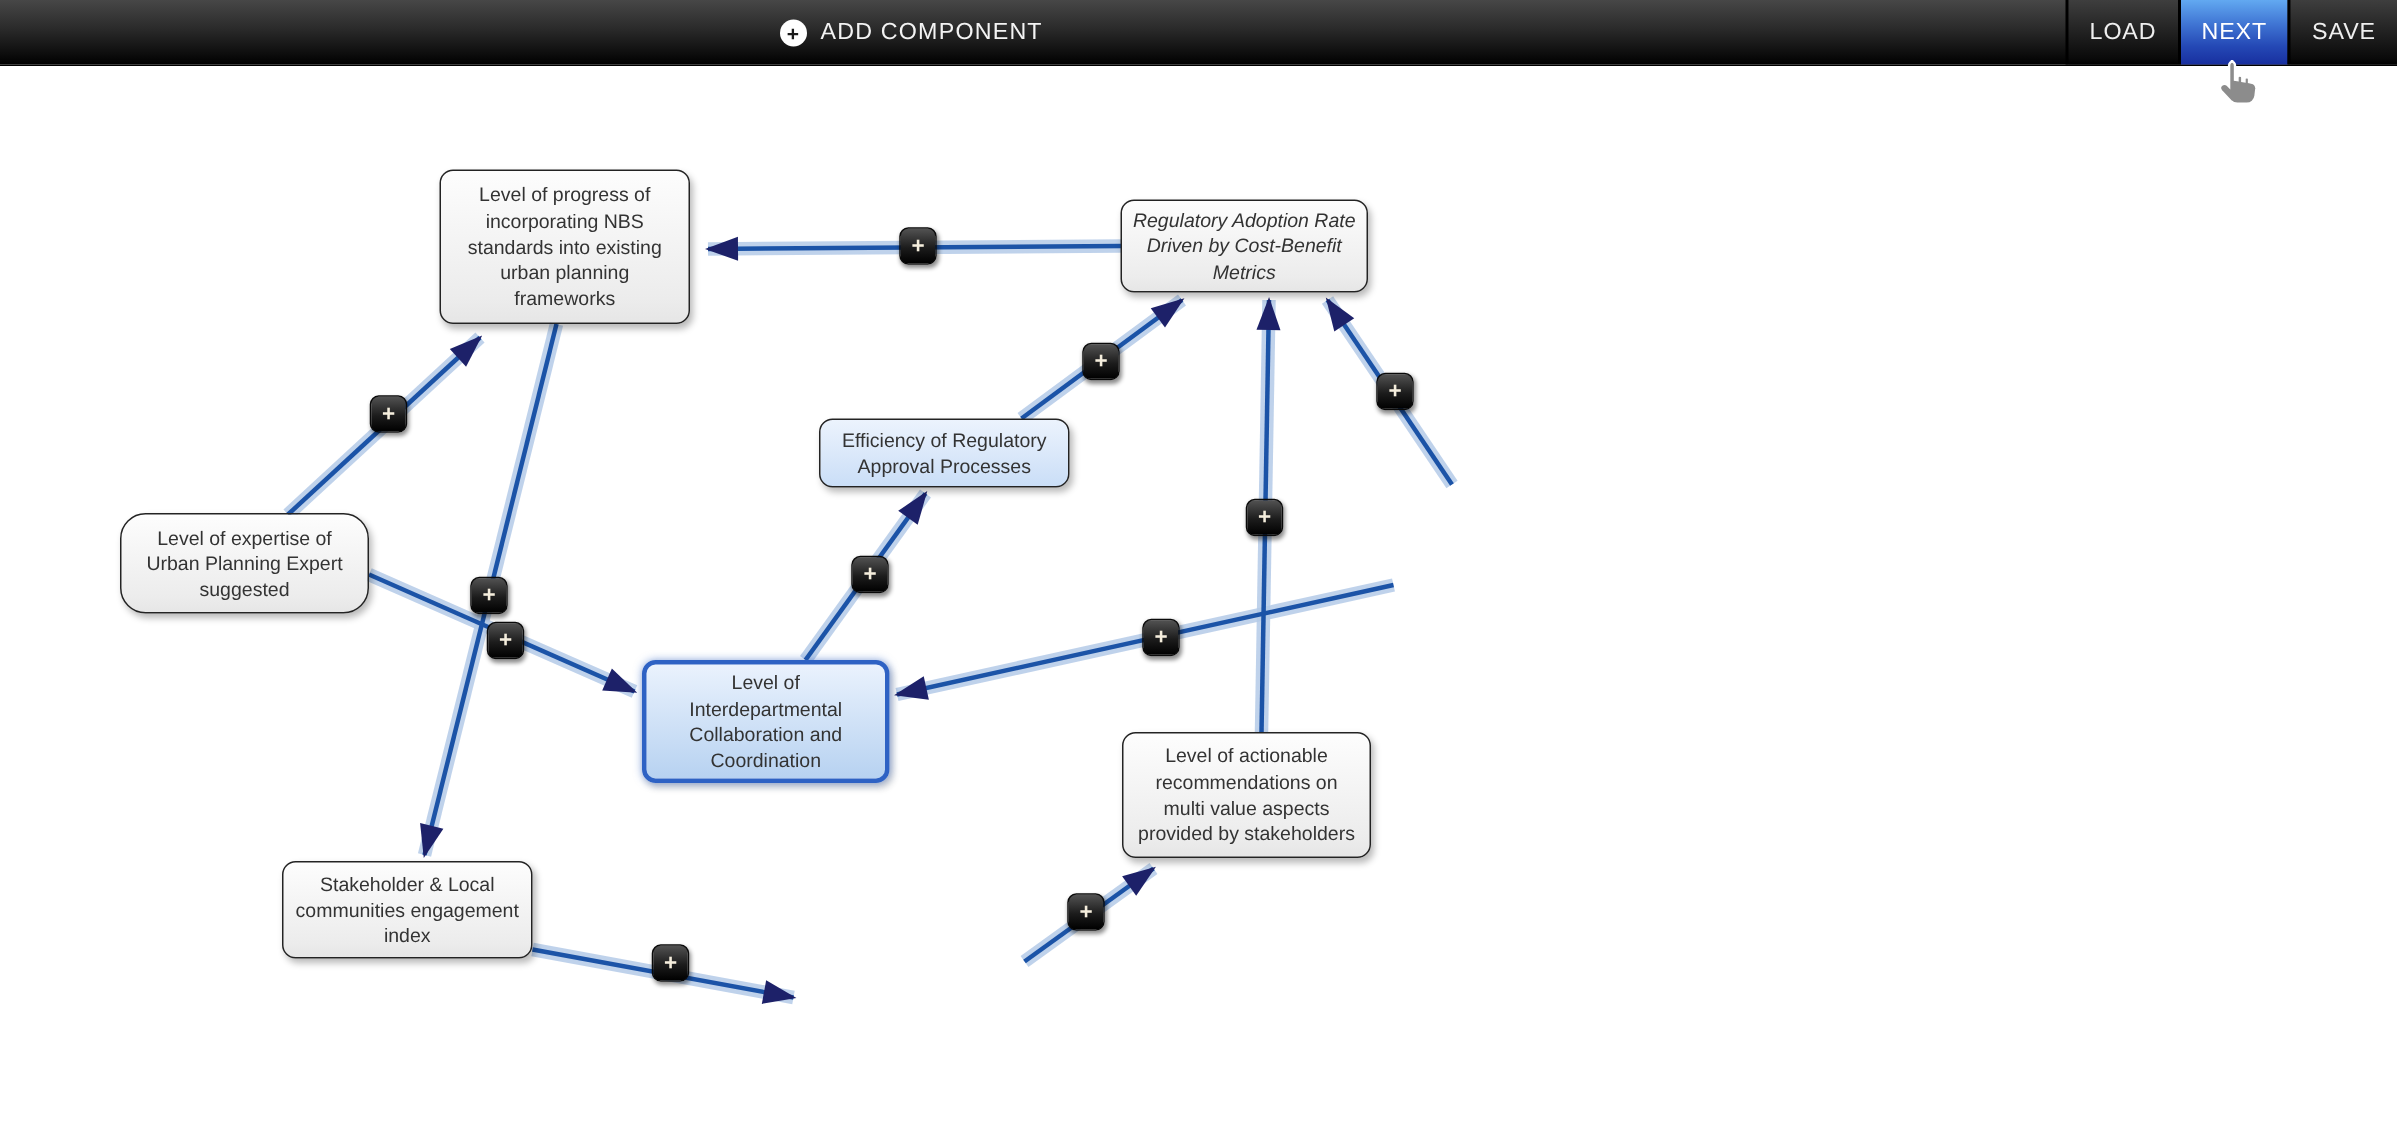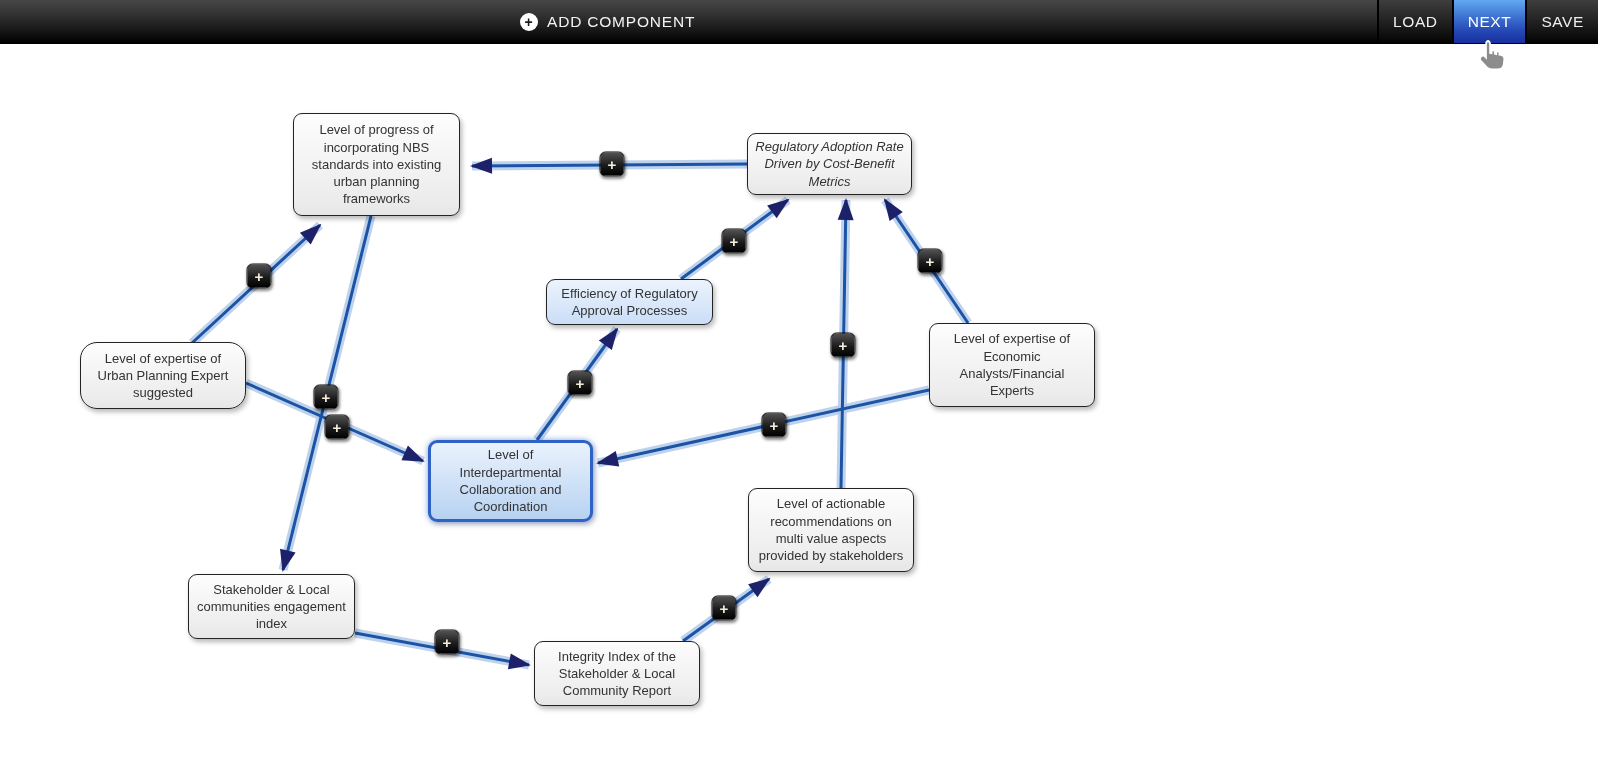--- a/index.html
+++ b/index.html
@@ -116,9 +116,6 @@
     <div class="node" style="left: 40px; top: 330px; width: 166px; height: 67px; border-radius: 17px;">
       <span>Level of expertise of Urban Planning Expert suggested</span>
     </div>
-    <div class="node" style="left: 889px; top: 311px; width: 166px; height: 84px;">
-      <span>Level of expertise of Economic Analysts/Financial Experts</span>
-    </div>
     <div class="node selected" style="left: 388px; top: 428px; width: 165px; height: 82px;">
       <span>Level of Interdepartmental Collaboration and Coordination</span>
     </div>

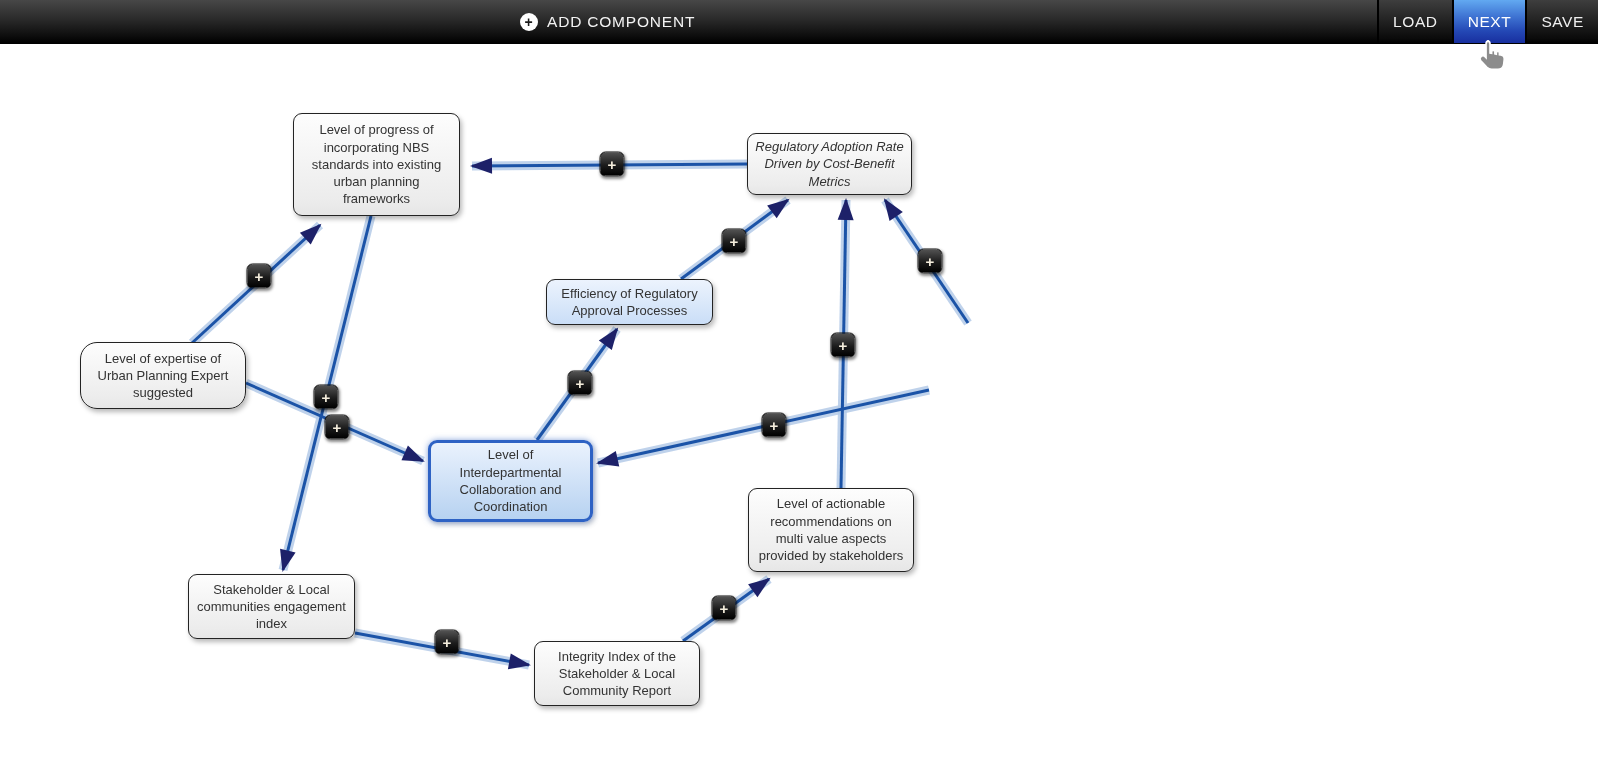--- a/index.html
+++ b/index.html
@@ -125,9 +125,6 @@
     <div class="node" style="left: 708px; top: 476px; width: 166px; height: 84px;">
       <span>Level of actionable recommendations on multi value aspects provided by stakeholders</span>
     </div>
-    <div class="node" style="left: 494px; top: 629px; width: 166px; height: 65px;">
-      <span>Integrity Index of the Stakeholder &amp; Local Community Report</span>
-    </div>
     <div class="edge-badge" style="left: 572px; top: 152px;">+</div>
     <div class="edge-badge" style="left: 219px; top: 264px;">+</div>
     <div class="edge-badge" style="left: 286px; top: 385px;">+</div>

